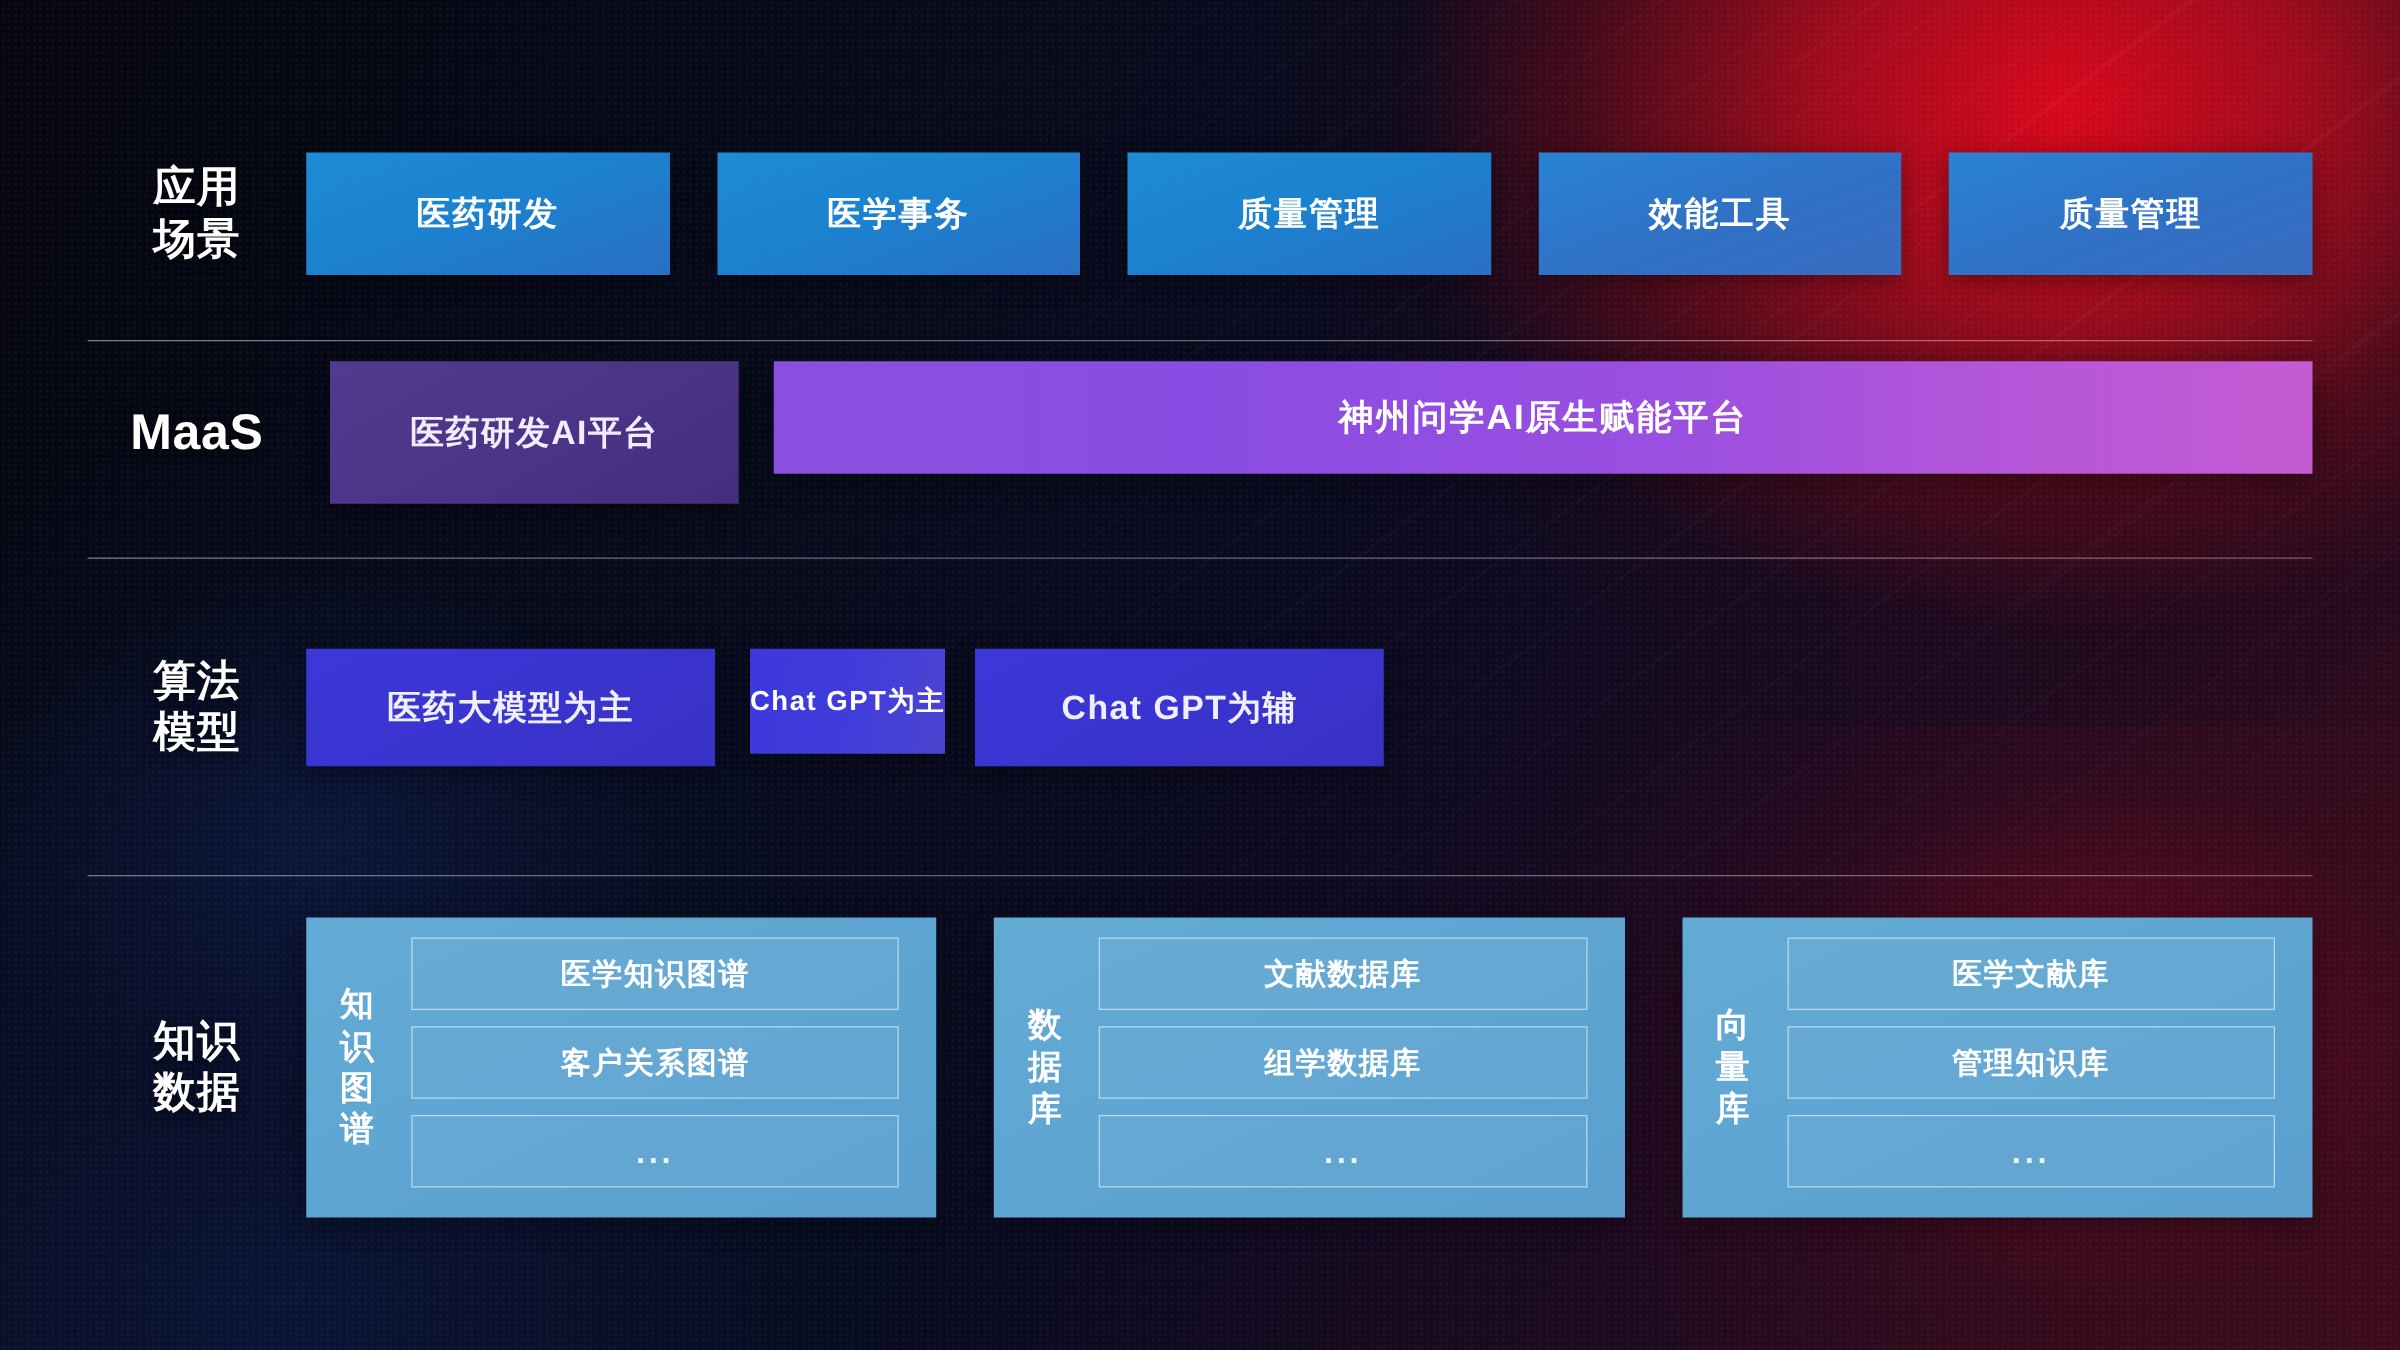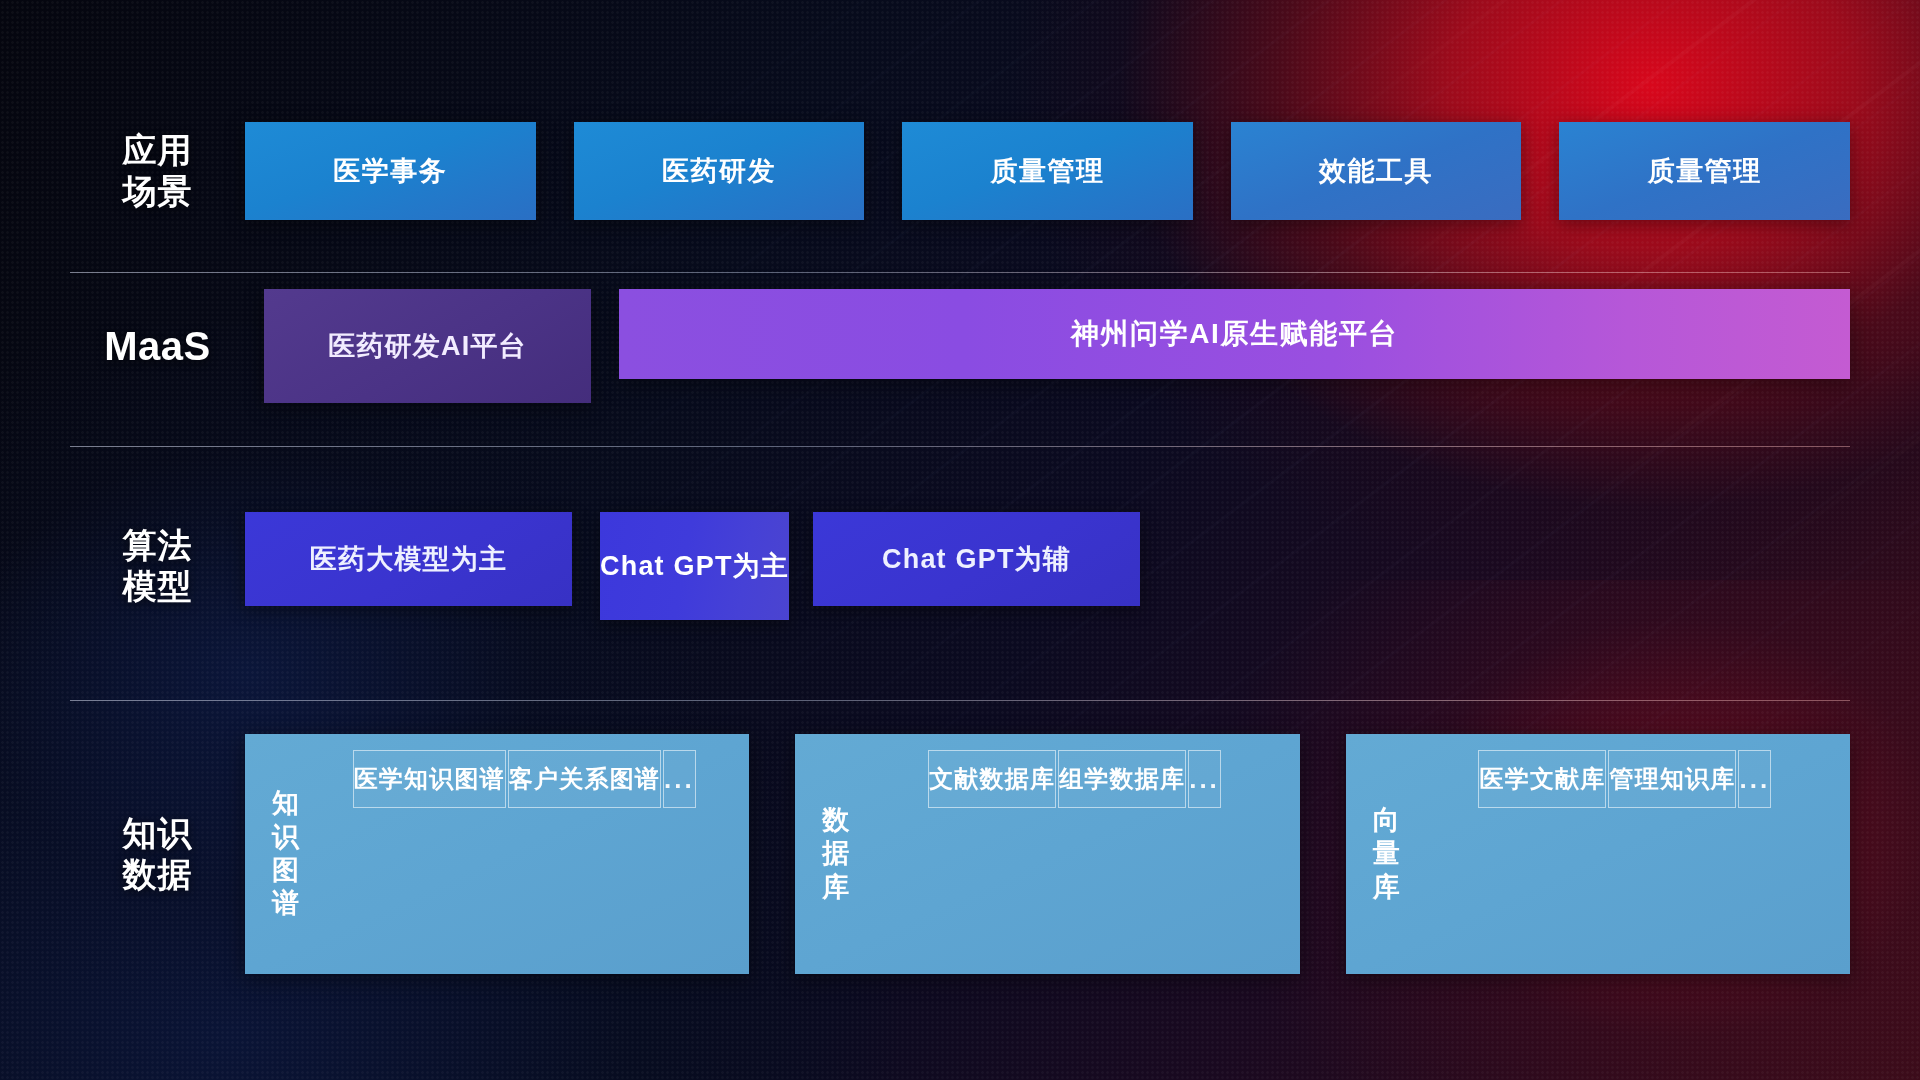--- a/index.html
+++ b/index.html
@@ -244,8 +244,8 @@
 场景</div>
       <div class="row-body">
         <div class="app-grid">
+          <div class="app-card">医药研发</div>
           <div class="app-card">医学事务</div>
-          <div class="app-card">医药研发</div>
           <div class="app-card">质量管理</div>
           <div class="app-card tint-r">效能工具</div>
           <div class="app-card tint-r">质量管理</div>

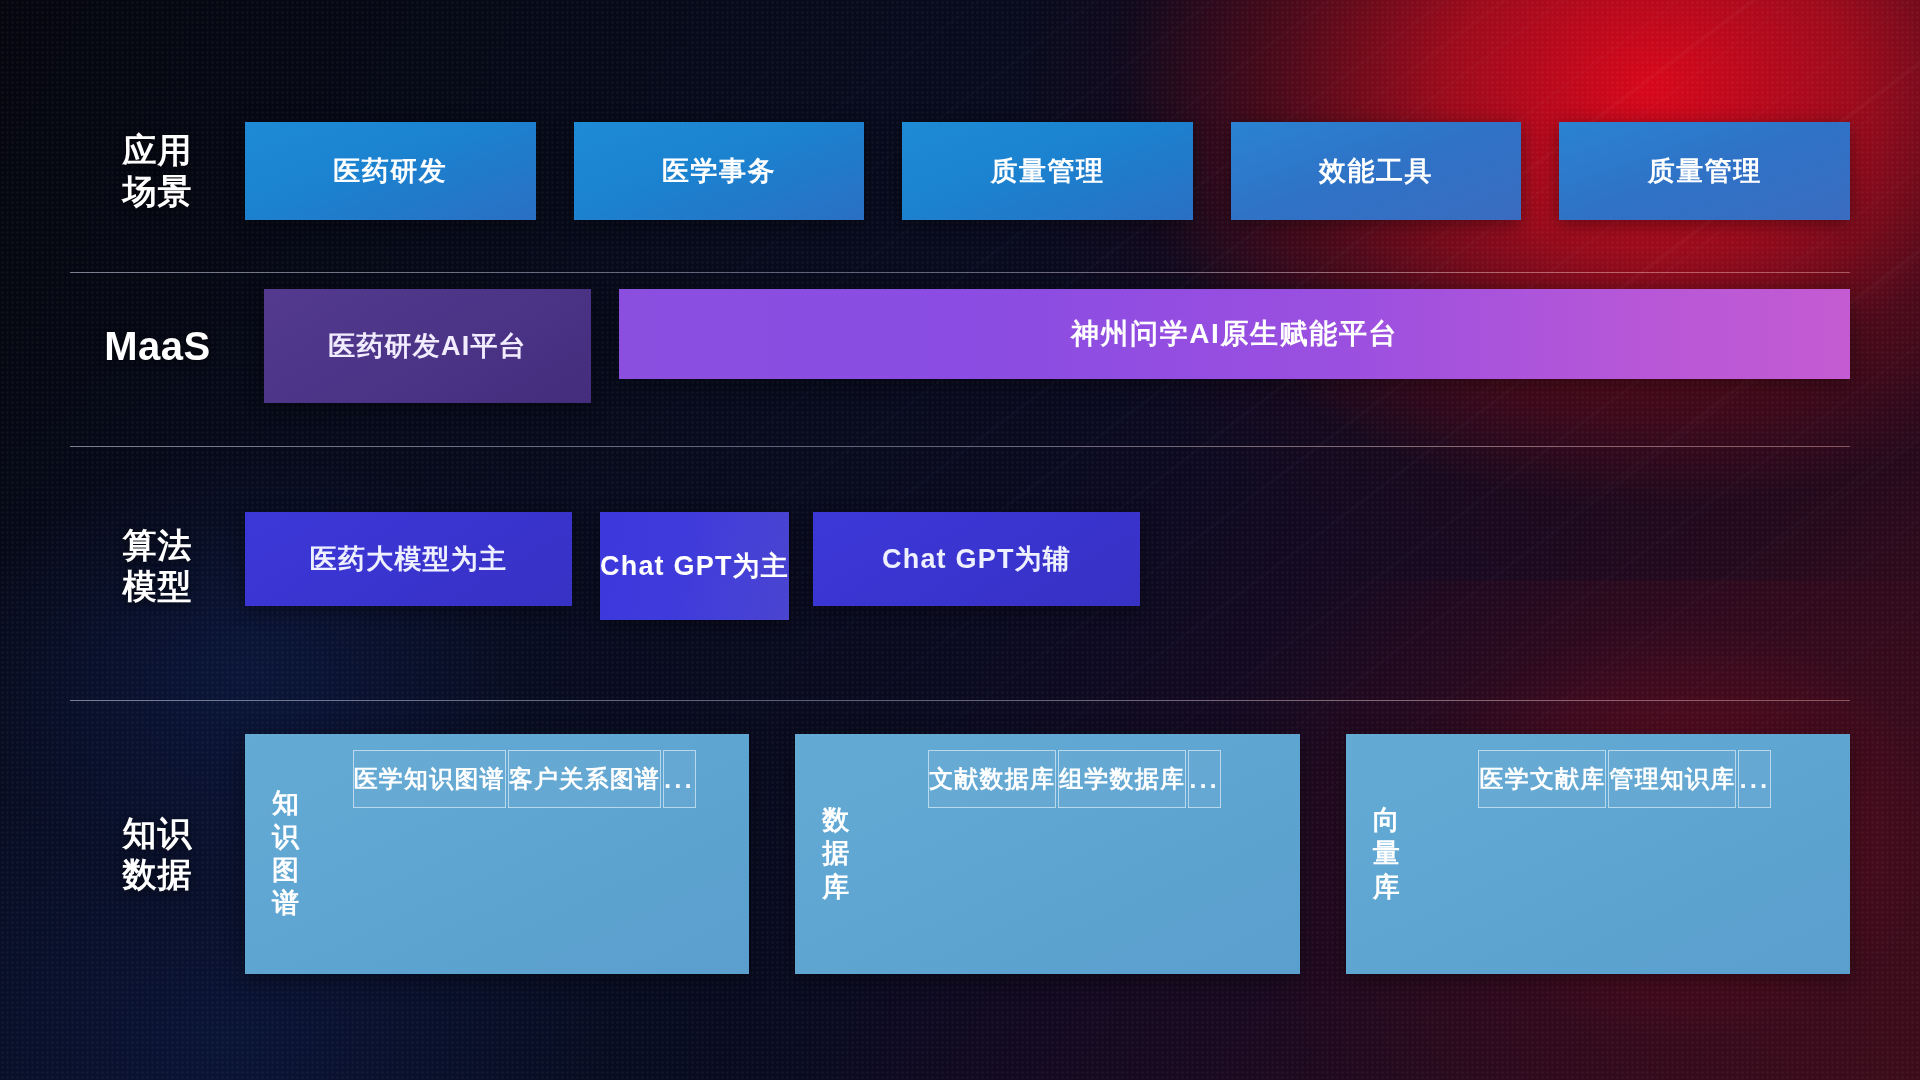--- a/index.html
+++ b/index.html
@@ -169,11 +169,11 @@
   }
   .algo-wide {
     flex: 1;
-    height: 108px;
+    height: 84px;
     display: flex; align-items: center; justify-content: center;
     background: linear-gradient(100deg, #3c38dc 0%, #3f3bdb 45%, #4641d6 75%, #4b44d0 100%);
     color: #ffffff;
-    font-size: 27px; font-weight: 700; letter-spacing: 1.2px;
+    font-size: 22px; font-weight: 700; letter-spacing: 1.2px;
     box-shadow: 0 4px 16px rgba(0,0,0,0.38);
   }
 

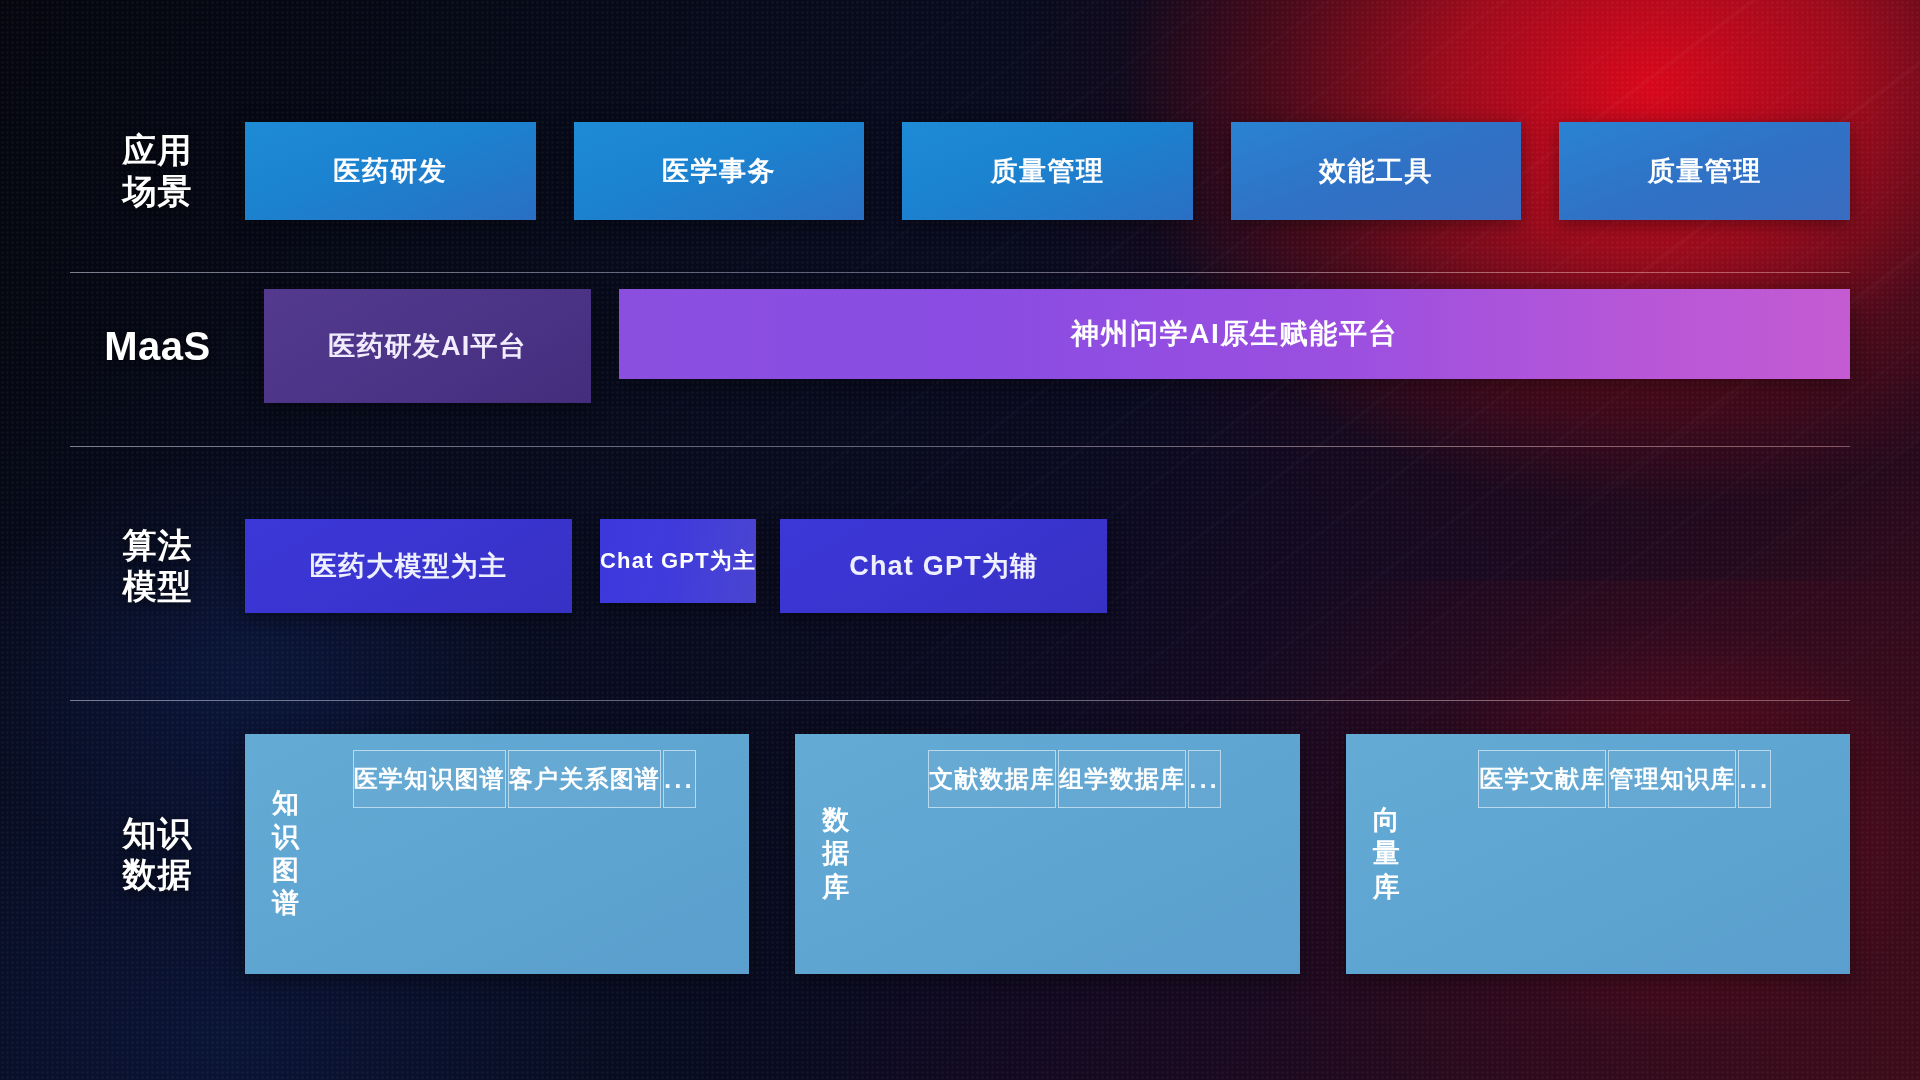--- a/index.html
+++ b/index.html
@@ -206,9 +206,9 @@
   .kd-items {
     flex: 1;
     display: flex;
-    flex-direction: row;
-    justify-content: center;
-    gap: 2px;
+    flex-direction: column;
+    justify-content: flex-start;
+    gap: 13px;
   }
   .kd-item {
     height: 56px;

